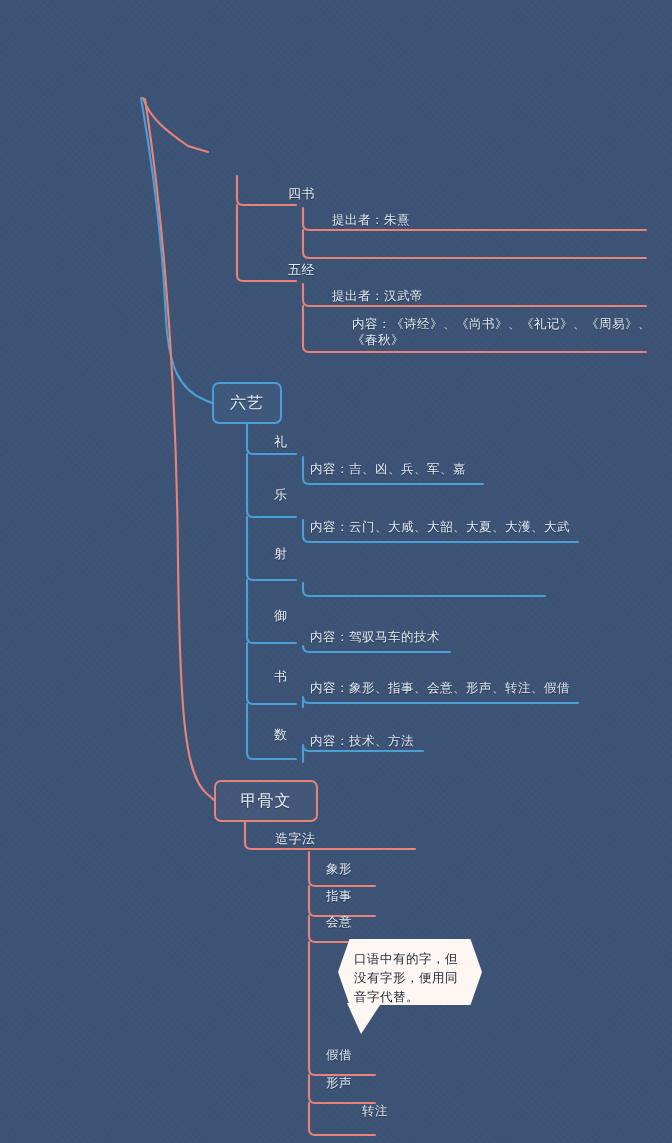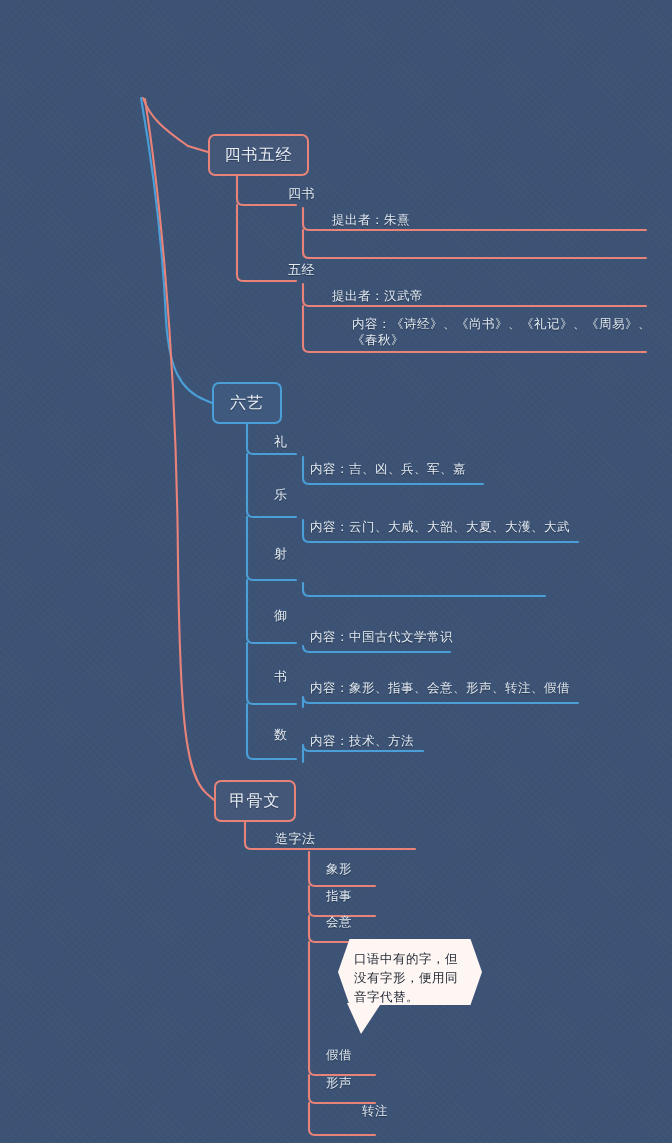--- a/index.html
+++ b/index.html
@@ -131,9 +131,6 @@
   </svg>
 
 
-  <div class="node node-box-red" style="left:208px; top:134px; width:101px; height:42px;">
-    <span>四书五经</span>
-  </div>
 
   <div class="node node-box-blue" style="left:212px; top:382px; width:70px; height:42px;">
     <span>六艺</span>

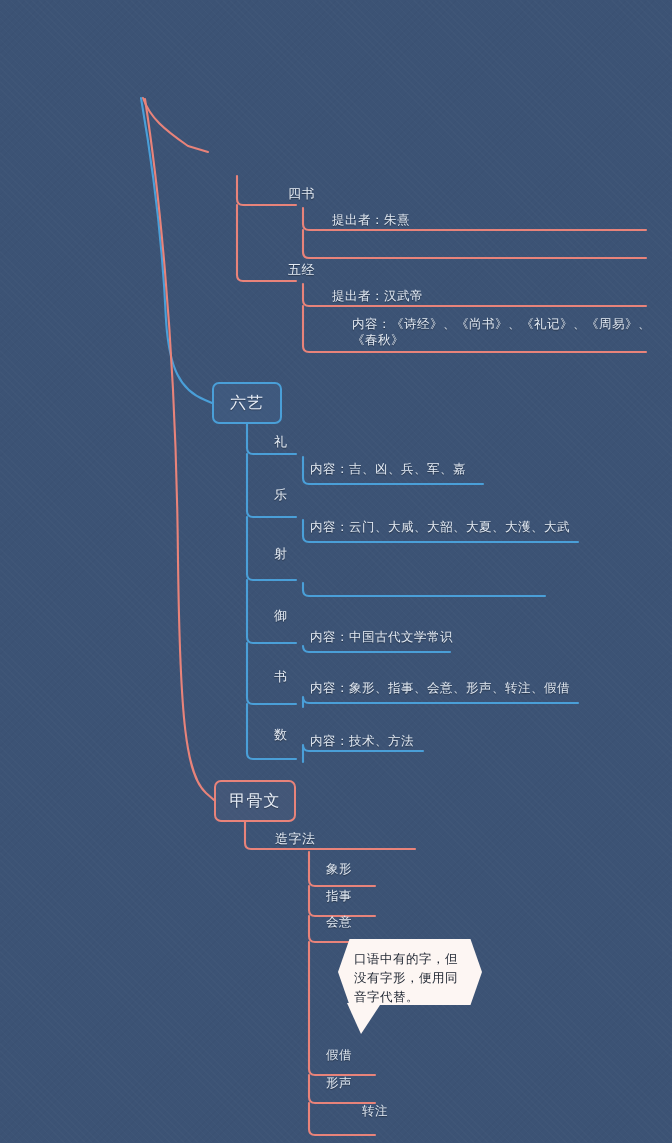--- a/index.html
+++ b/index.html
@@ -156,7 +156,7 @@
   <div class="label label-sub" style="left:274px; top:546px;">射</div>
 
   <div class="label label-sub" style="left:274px; top:608px;">御</div>
-  <div class="label label-leaf" style="left:310px; top:629px;">内容：中国古代文学常识</div>
+  <div class="label label-leaf" style="left:310px; top:629px;">内容：驾驭马车的技术</div>
 
   <div class="label label-sub" style="left:274px; top:669px;">书</div>
   <div class="label label-leaf" style="left:310px; top:680px;">内容：象形、指事、会意、形声、转注、假借</div>

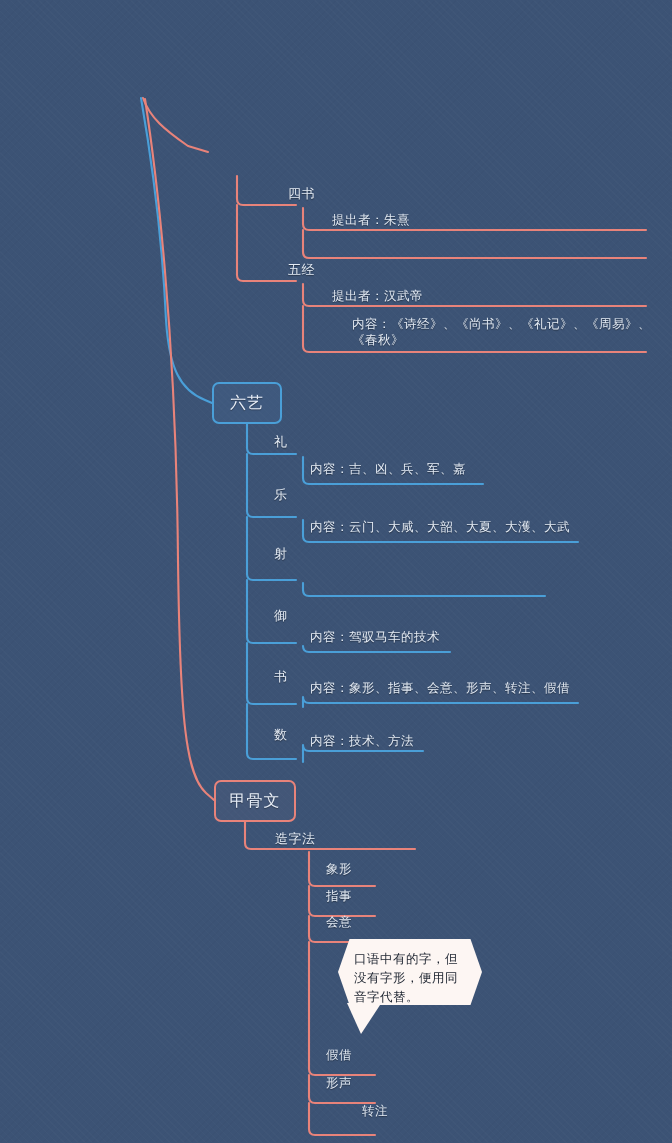--- a/index.html
+++ b/index.html
@@ -136,7 +136,7 @@
     <span>六艺</span>
   </div>
 
-  <div class="node node-box-red" style="left:214px; top:780px; width:82px; height:42px;">
+  <div class="node node-box-red" style="left:214px; top:780px; width:104px; height:42px;">
     <span>甲骨文</span>
   </div>
 

